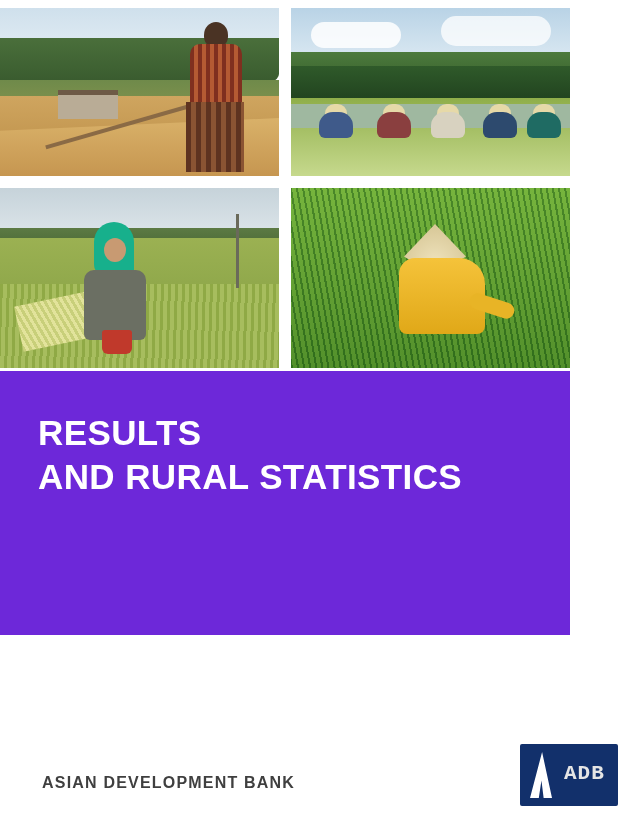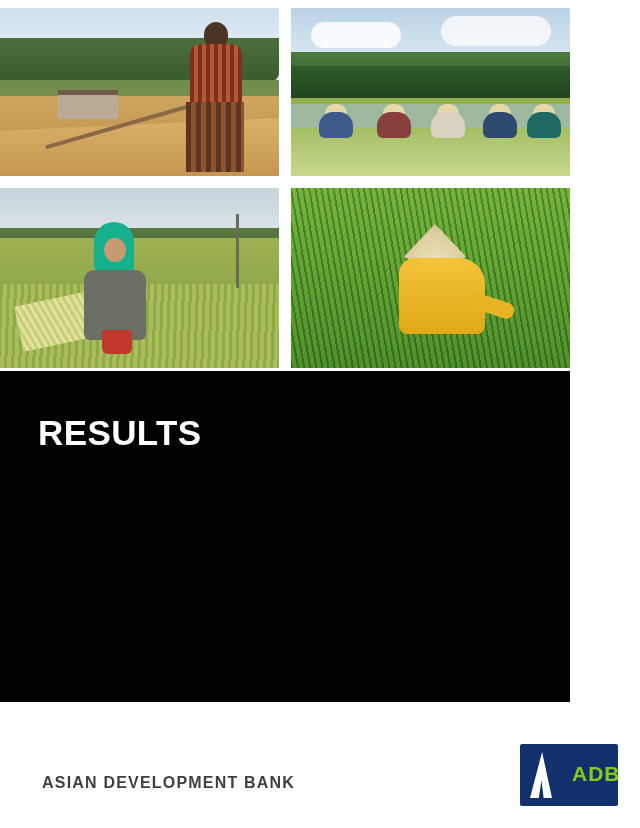--- a/index.html
+++ b/index.html
@@ -210,8 +210,8 @@
     left: 0;
     top: 371px;
     width: 570px;
-    height: 331px;
-    background: #000000;
+    height: 264px;
+    background: #6d28d9;
   }
   .title-text {
     position: absolute;

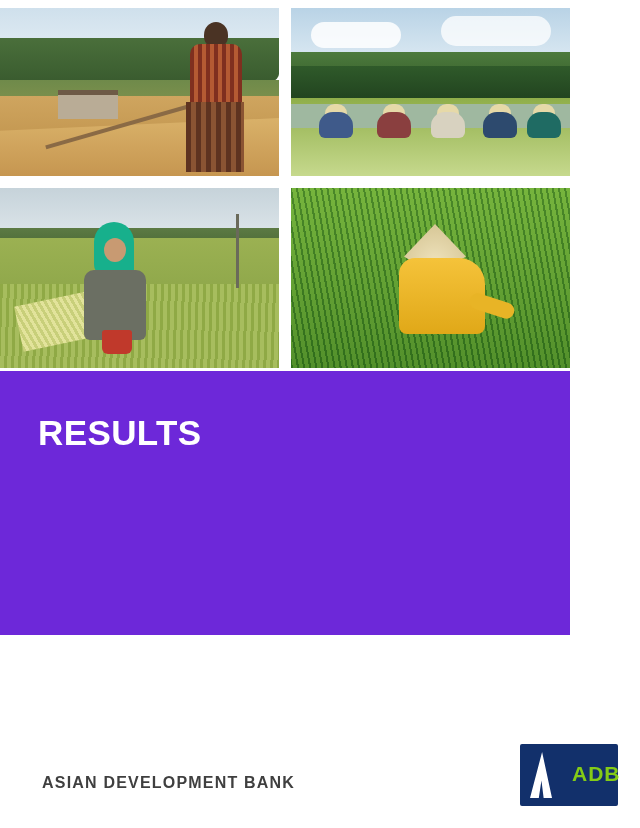--- a/index.html
+++ b/index.html
@@ -345,6 +345,7 @@
 <div class="title-block">
   <div class="title-text">
     <div>RESULTS</div>
+    <div>AND RURAL STATISTICS</div>
   </div>
 </div>
 

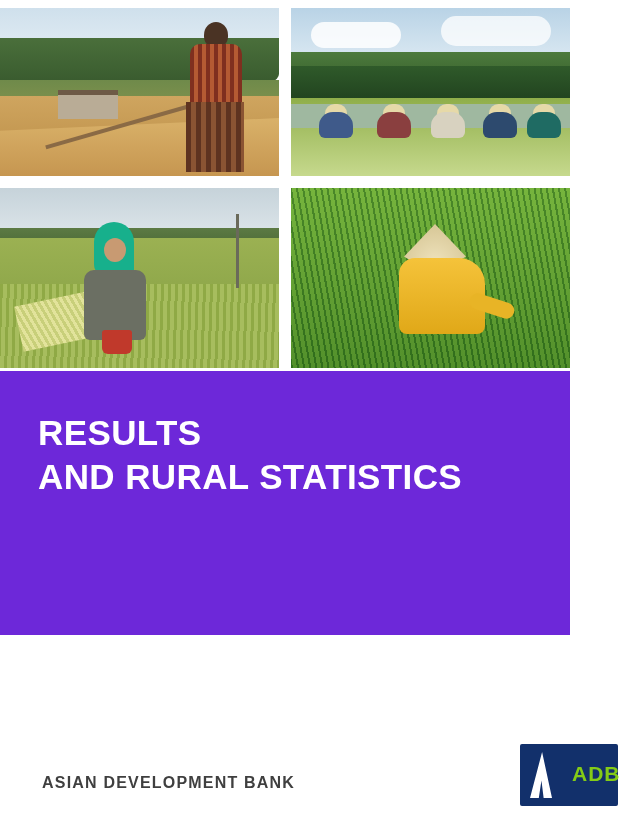--- a/index.html
+++ b/index.html
@@ -257,12 +257,13 @@
   }
   .adb-logo .adb-text {
     position: absolute;
-    left: 52px;
+    left: 44px;
     top: 18px;
-    color: #84cc16;
+    color: #e5e5e5;
     font-size: 21px;
     font-weight: bold;
     letter-spacing: 1px;
+    font-family: Liberation Mono, monospace;
   }
 </style>
 </head>

